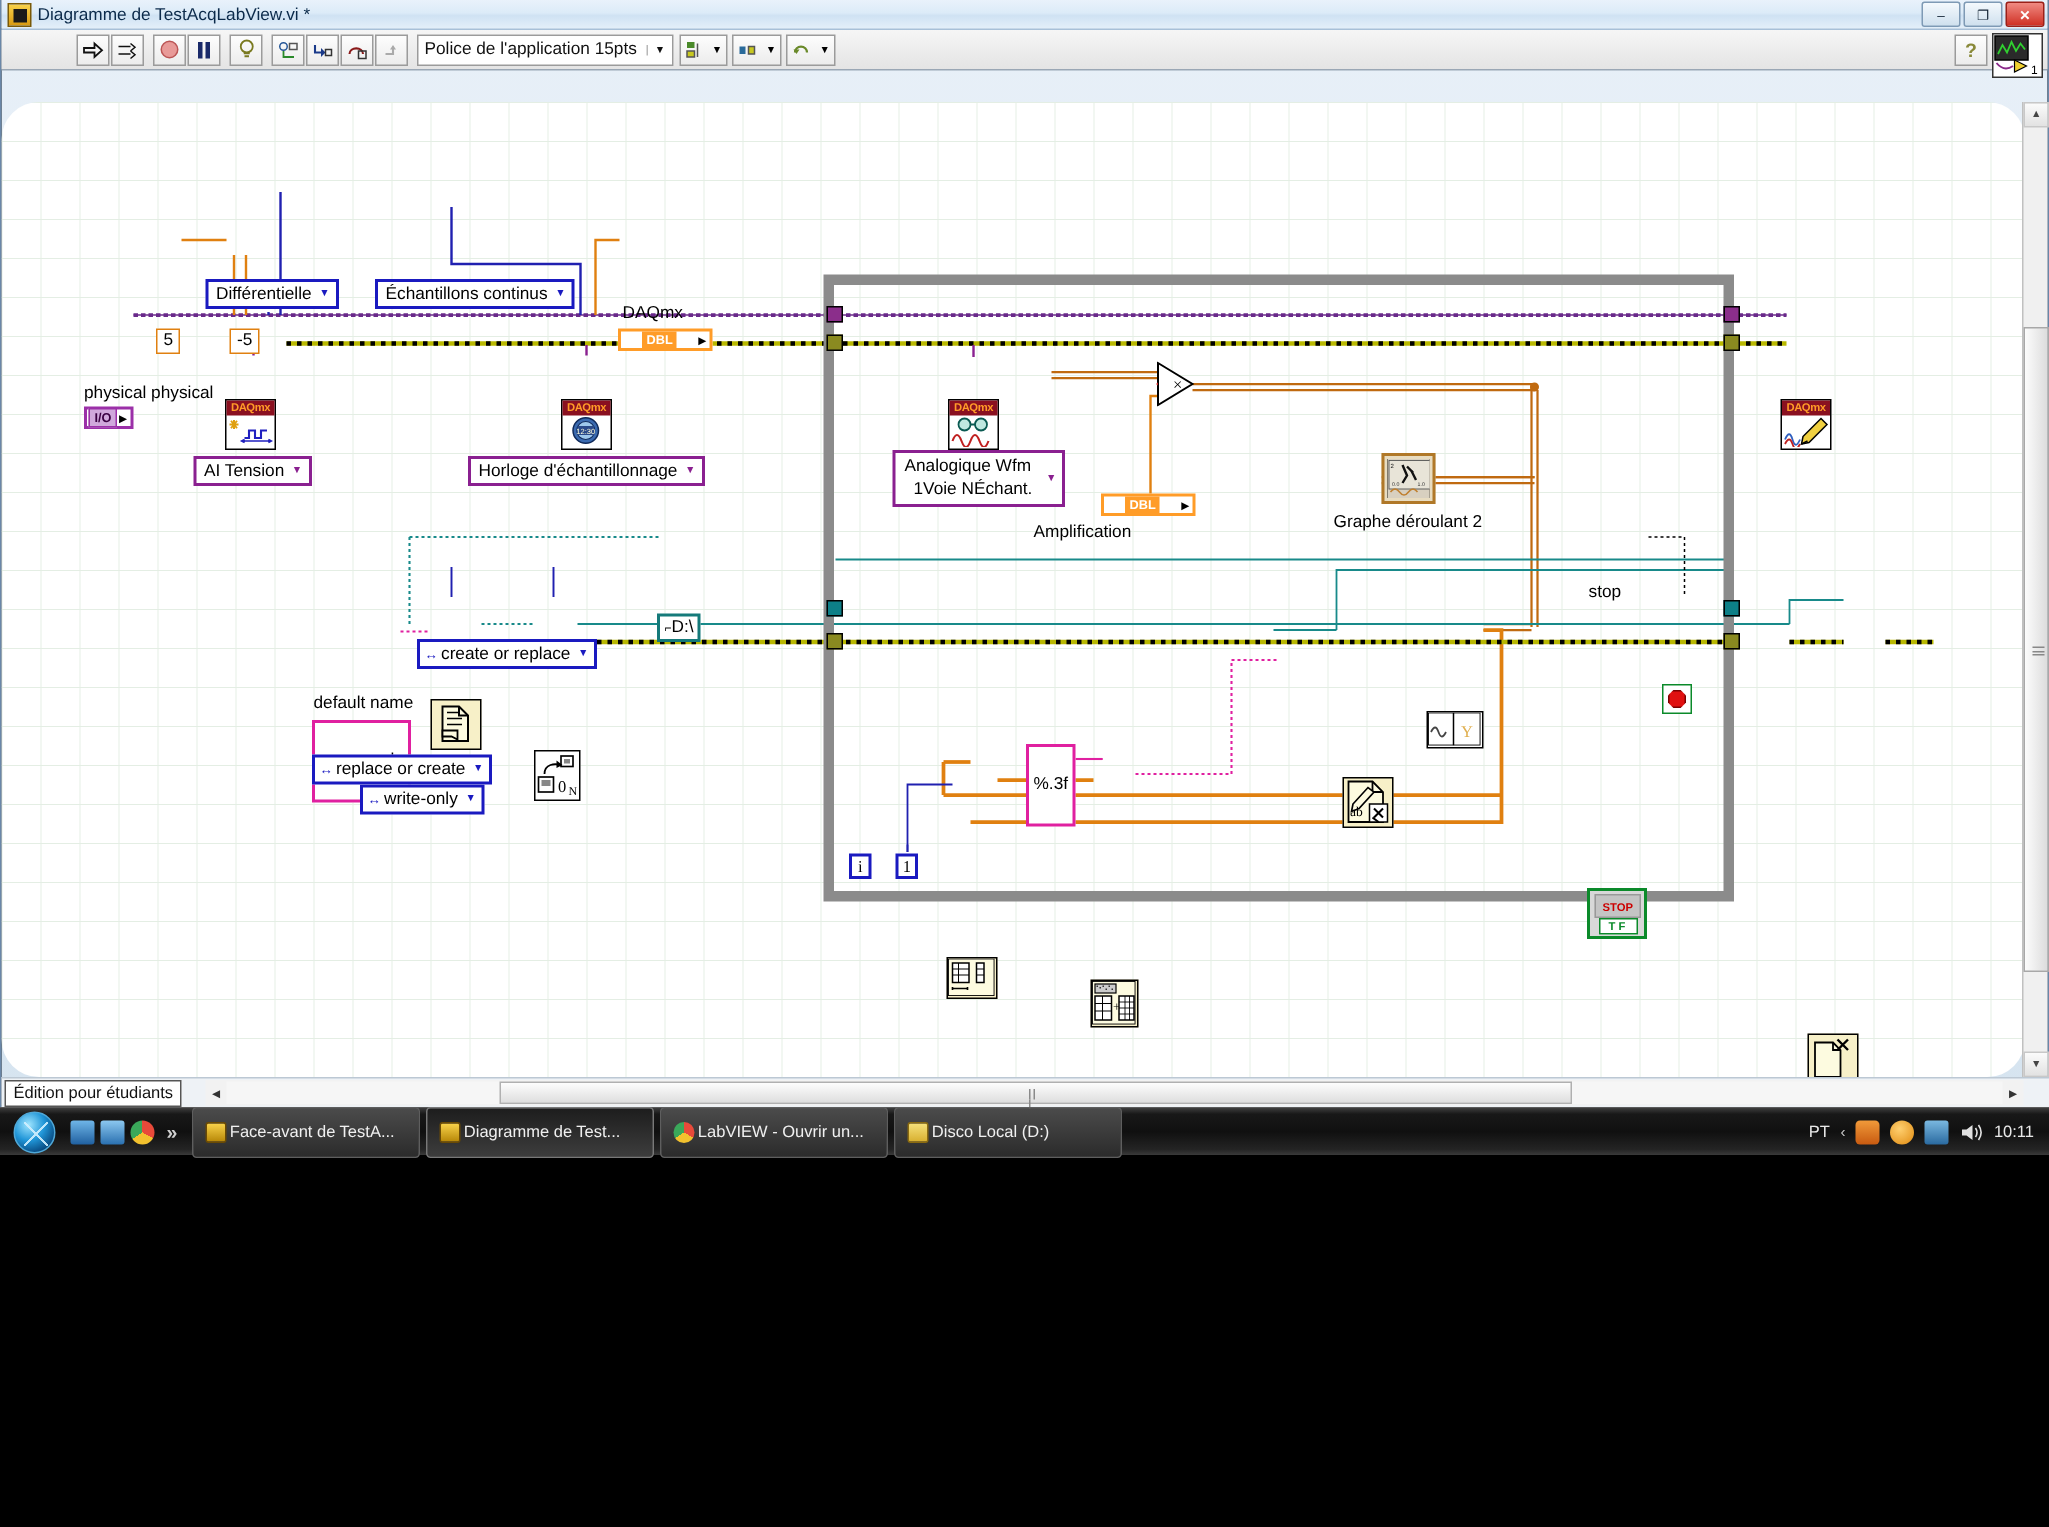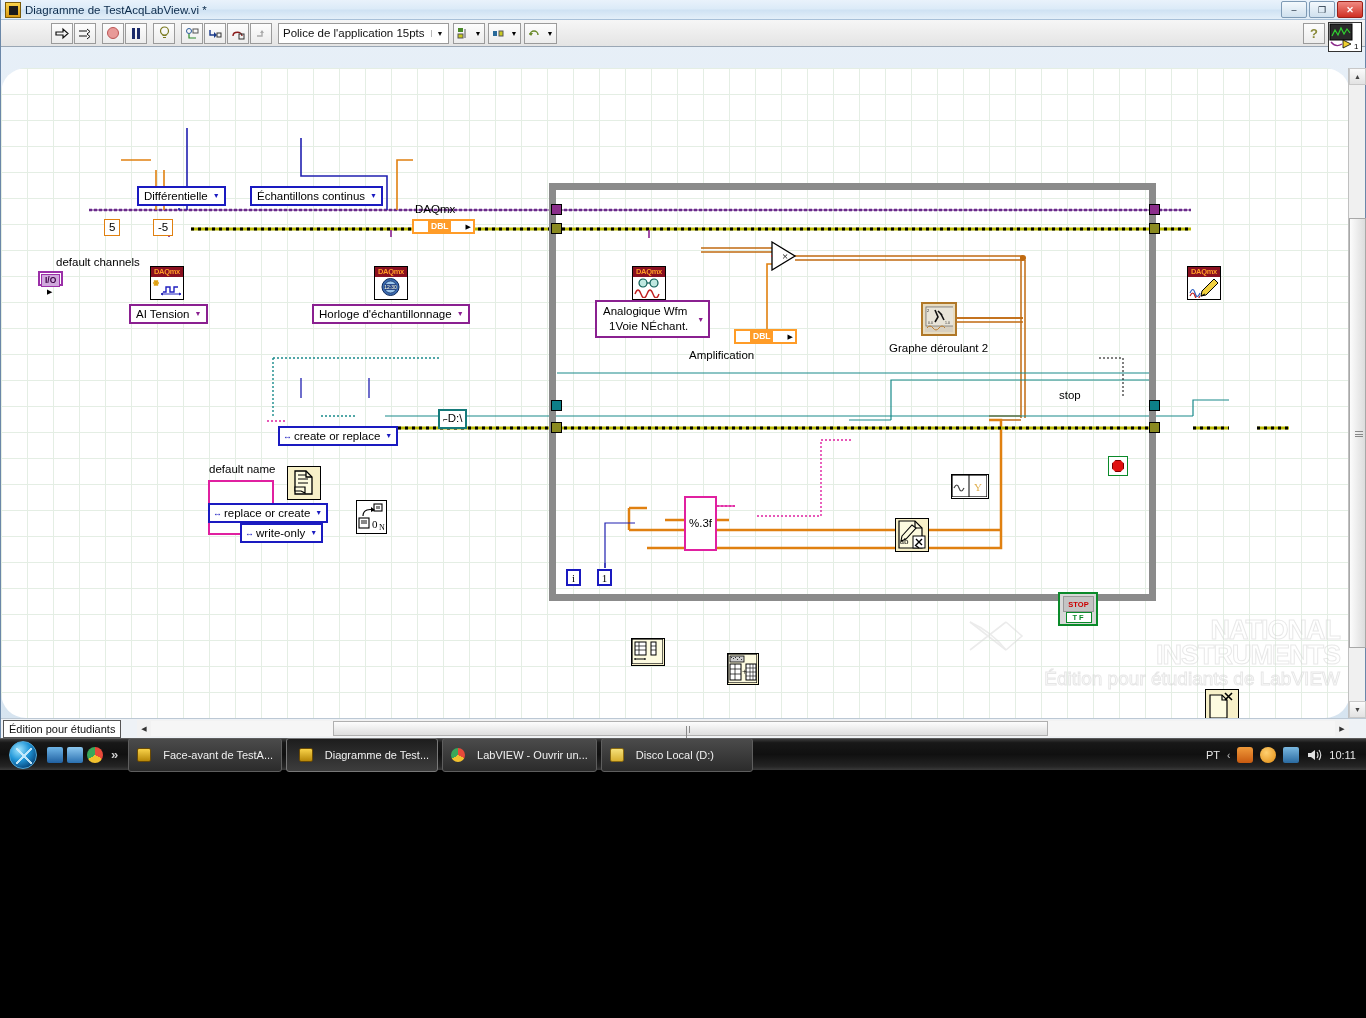--- a/index.html
+++ b/index.html
@@ -567,7 +567,7 @@
       <div class="node num" style="left:103px; top:151px;">5</div>
       <div class="node num" style="left:152px; top:151px;">-5</div>
 
-      <div class="node flabel" style="left:55px; top:188px;">default channels</div>
+      <div class="node flabel" style="left:55px; top:188px;">physical physical</div>
       <div class="node ioterm" style="left:37px; top:203px;flex-direction:column;">
         <span class="lbl">I/O</span>
         <span class="ar">▶</span>

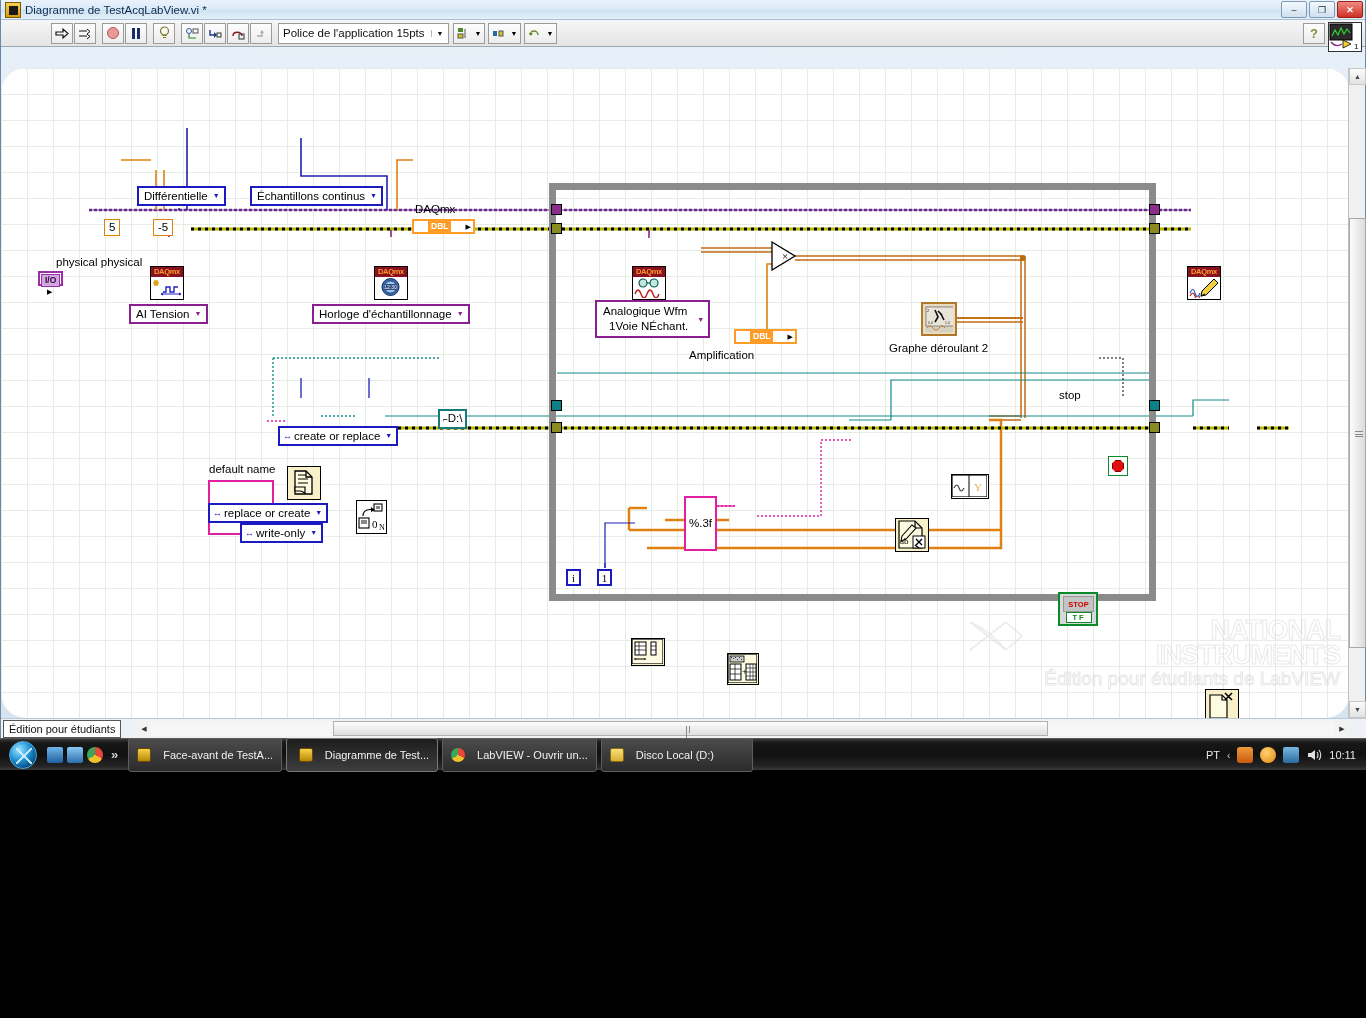--- a/index.html
+++ b/index.html
@@ -568,7 +568,7 @@
       <div class="node num" style="left:152px; top:151px;">-5</div>
 
       <div class="node flabel" style="left:55px; top:188px;">physical physical</div>
-      <div class="node ioterm" style="left:37px; top:203px;flex-direction:column;">
+      <div class="node ioterm" style="left:55px; top:203px;">
         <span class="lbl">I/O</span>
         <span class="ar">▶</span>
       </div>

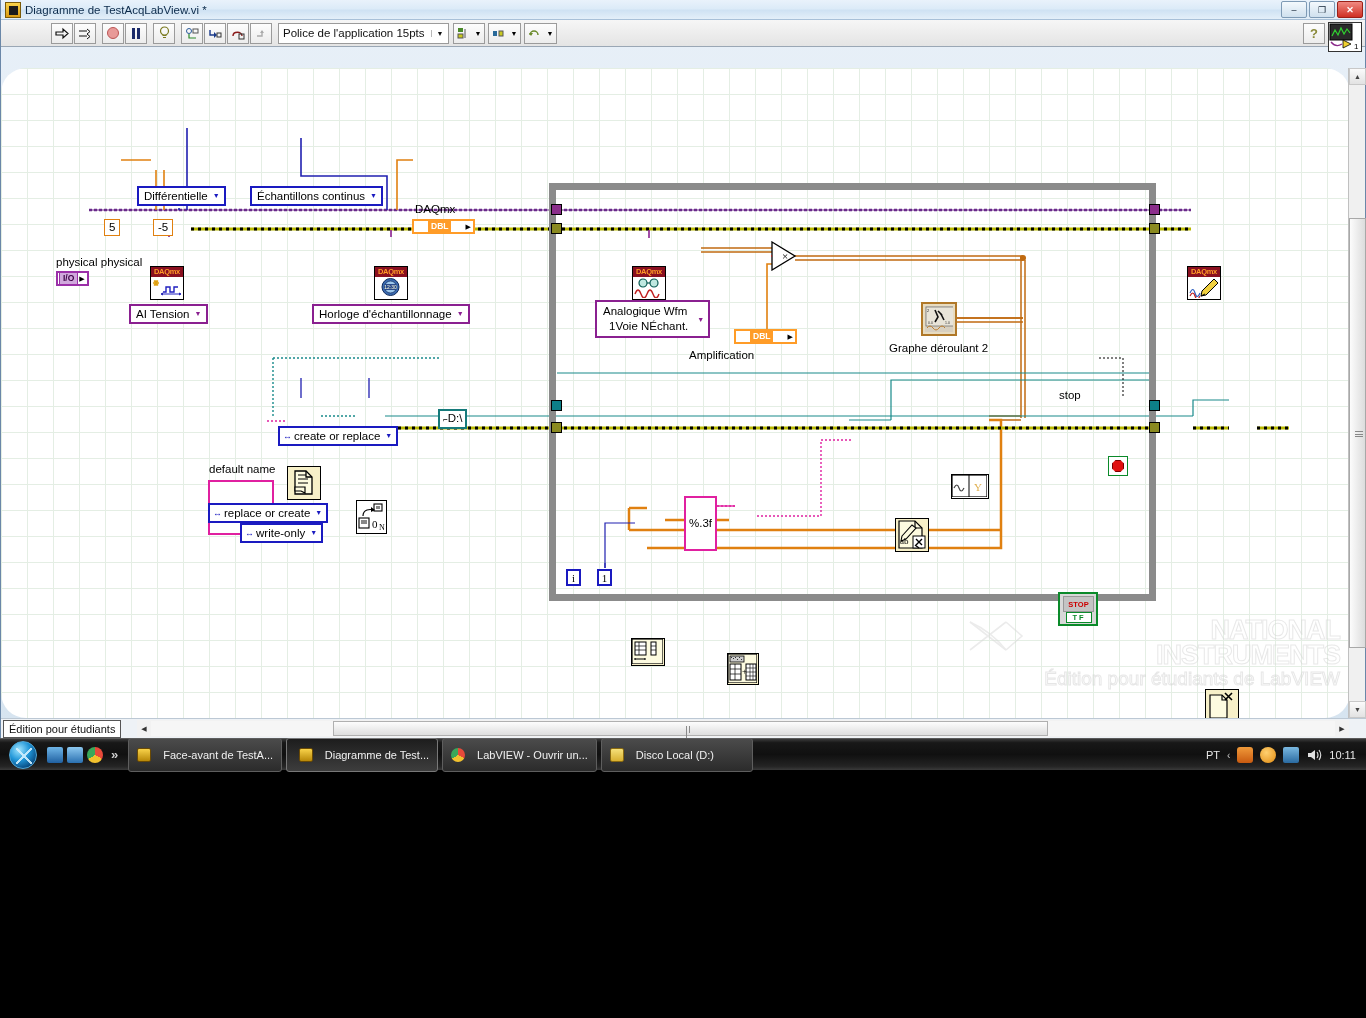--- a/index.html
+++ b/index.html
@@ -765,17 +765,6 @@
         </svg>
       </div>
 
-      <div id="watermark">
-        <div style="position:relative;">
-          <svg id="wmlogo" viewBox="0 0 74 56">
-            <path d="M4 6 L40 34 M4 34 L40 6 M40 6 L56 20 L40 34" fill="none" stroke="#d8d8d8" stroke-width="1.6"></path>
-            <path d="M4 6 Q26 16 40 34" fill="none" stroke="#d8d8d8" stroke-width="1.6"></path>
-          </svg>
-          <div id="wm1">NATIONAL</div>
-          <div id="wm1">INSTRUMENTS</div>
-          <div id="wm2">Édition pour étudiants de LabVIEW</div>
-        </div>
-      </div>
 
     </div>
 

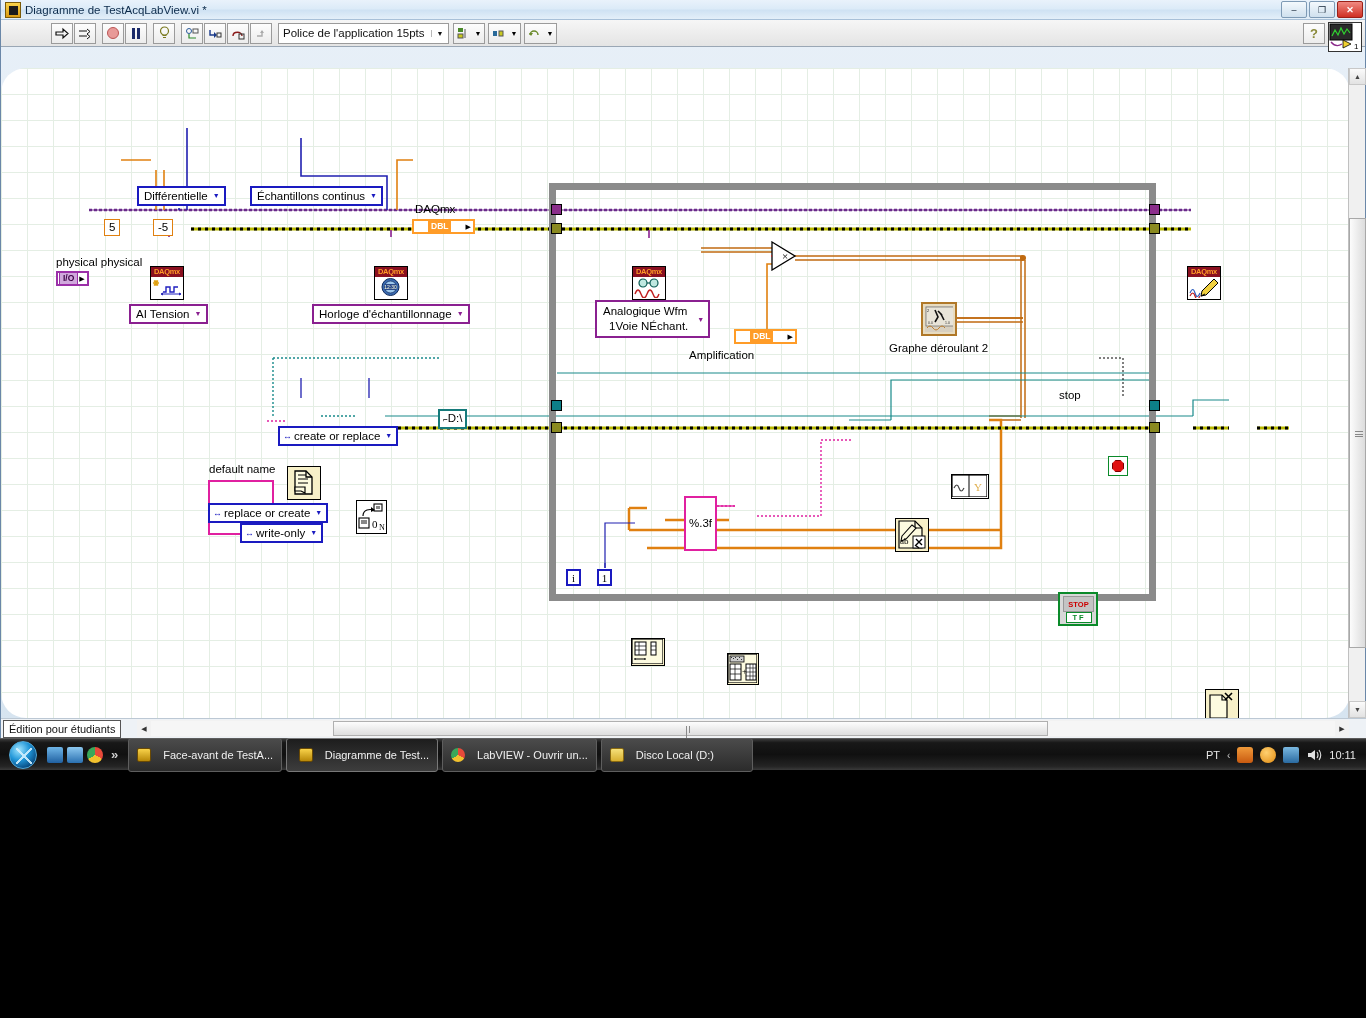--- a/index.html
+++ b/index.html
@@ -187,7 +187,7 @@
     height: 26px; min-width: 152px; padding: 16px 8px;
     background: linear-gradient(#4b4b4b,#2b2b2b);
     border: 1px solid #5e5e5e; border-radius: 3px;
-    display: flex; align-items: center; gap: 12px;
+    display: flex; align-items: center; gap: 2px;
     color: #f0f0f0; font-size: 11px; white-space: nowrap; overflow: hidden;
   }
   .task.active { background: linear-gradient(#1d1d1d,#3d3d3d); border-color: #787878; justify-content: flex-end; }

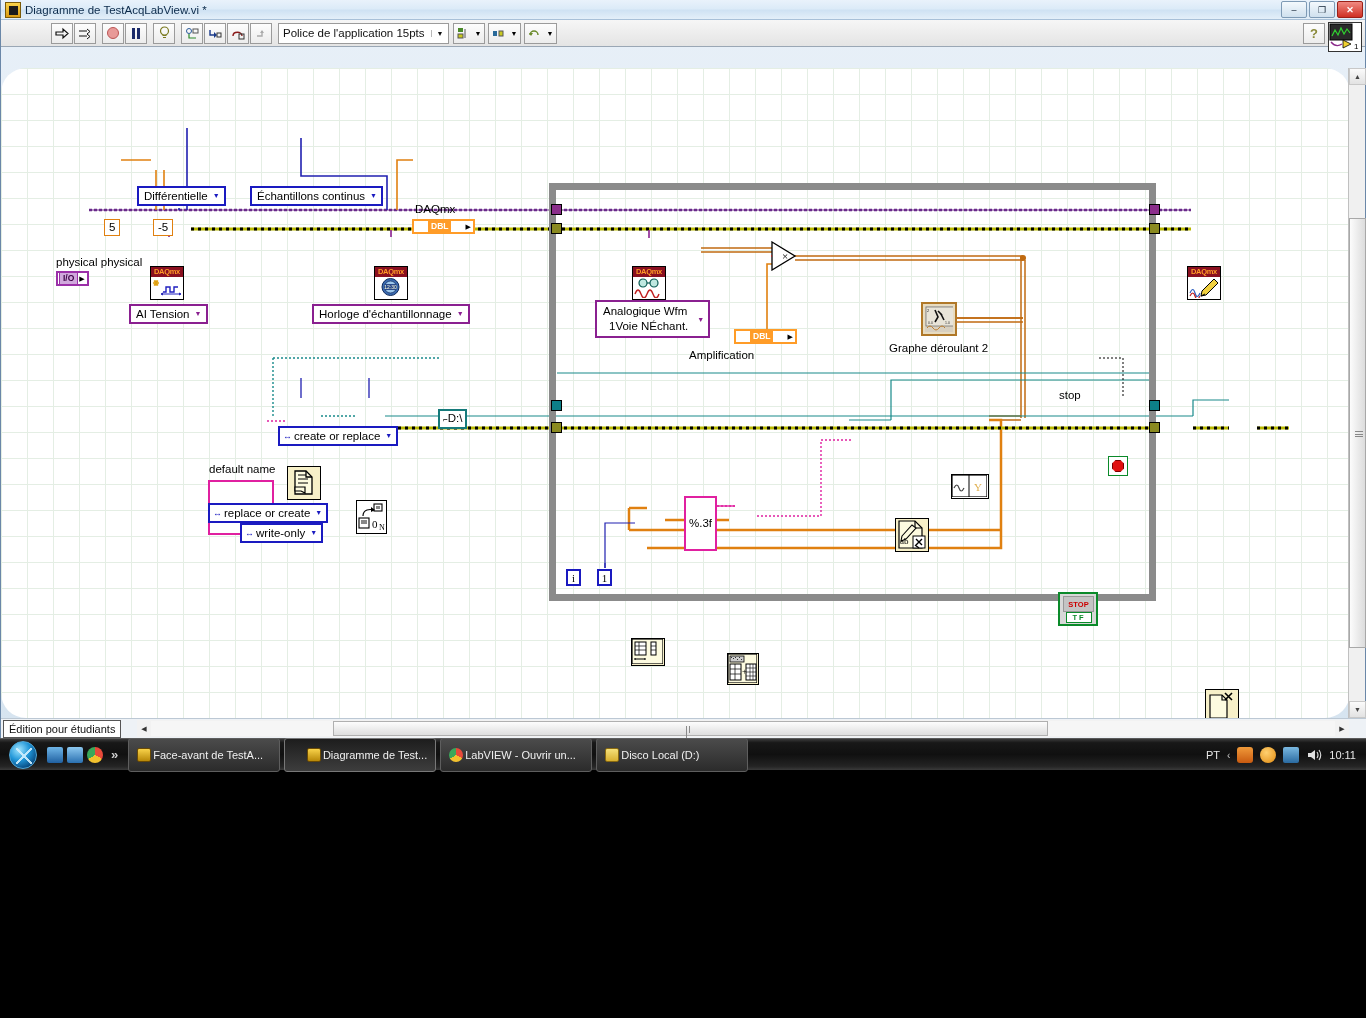--- a/index.html
+++ b/index.html
@@ -190,7 +190,7 @@
     display: flex; align-items: center; gap: 2px;
     color: #f0f0f0; font-size: 11px; white-space: nowrap; overflow: hidden;
   }
-  .task.active { background: linear-gradient(#1d1d1d,#3d3d3d); border-color: #787878; justify-content: flex-end; }
+  .task.active { background: linear-gradient(#1d1d1d,#3d3d3d); border-color: #787878; }
   .task .ic { width: 14px; height: 14px; flex: none; border-radius: 2px; }
   #tray {
     position: absolute; right: 0; top: 0; height: 32px;

